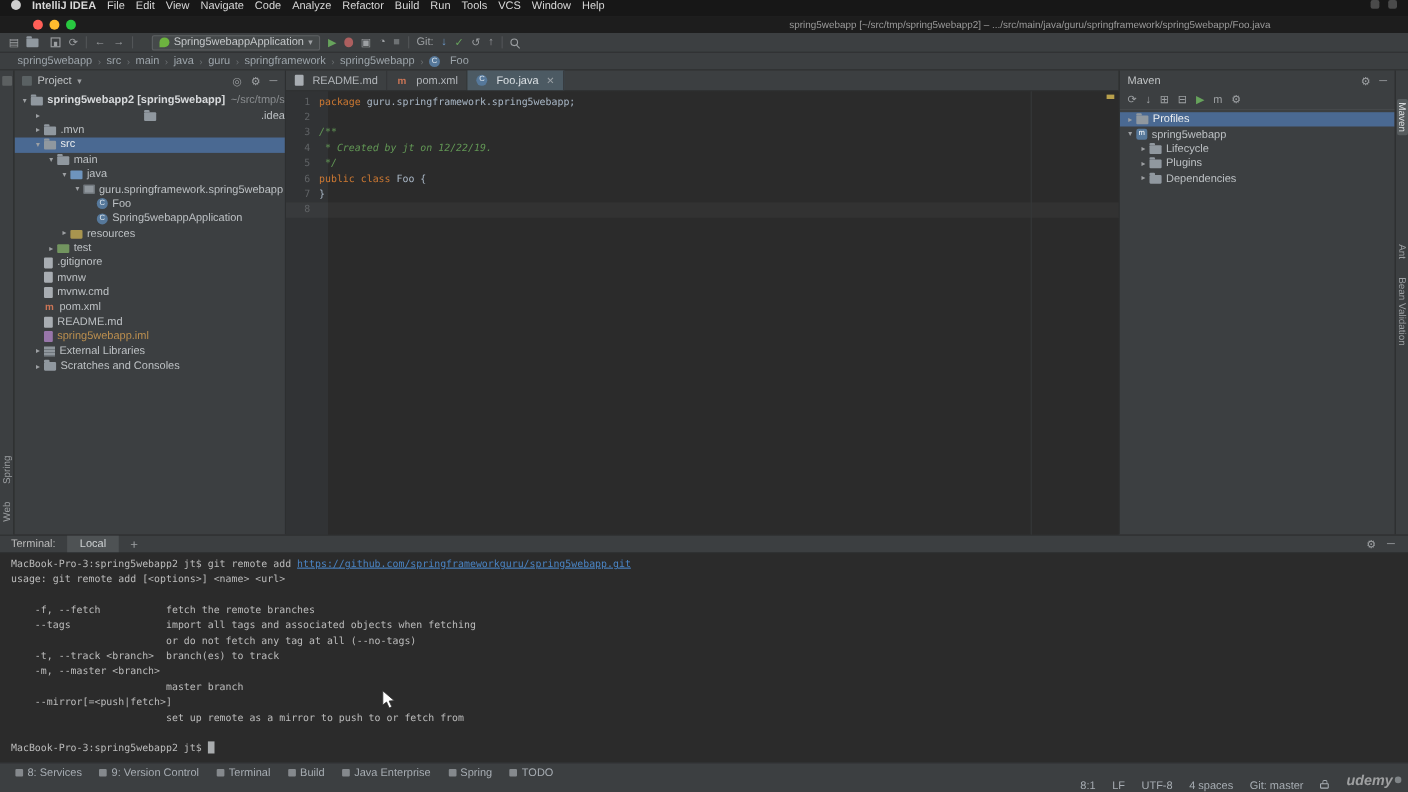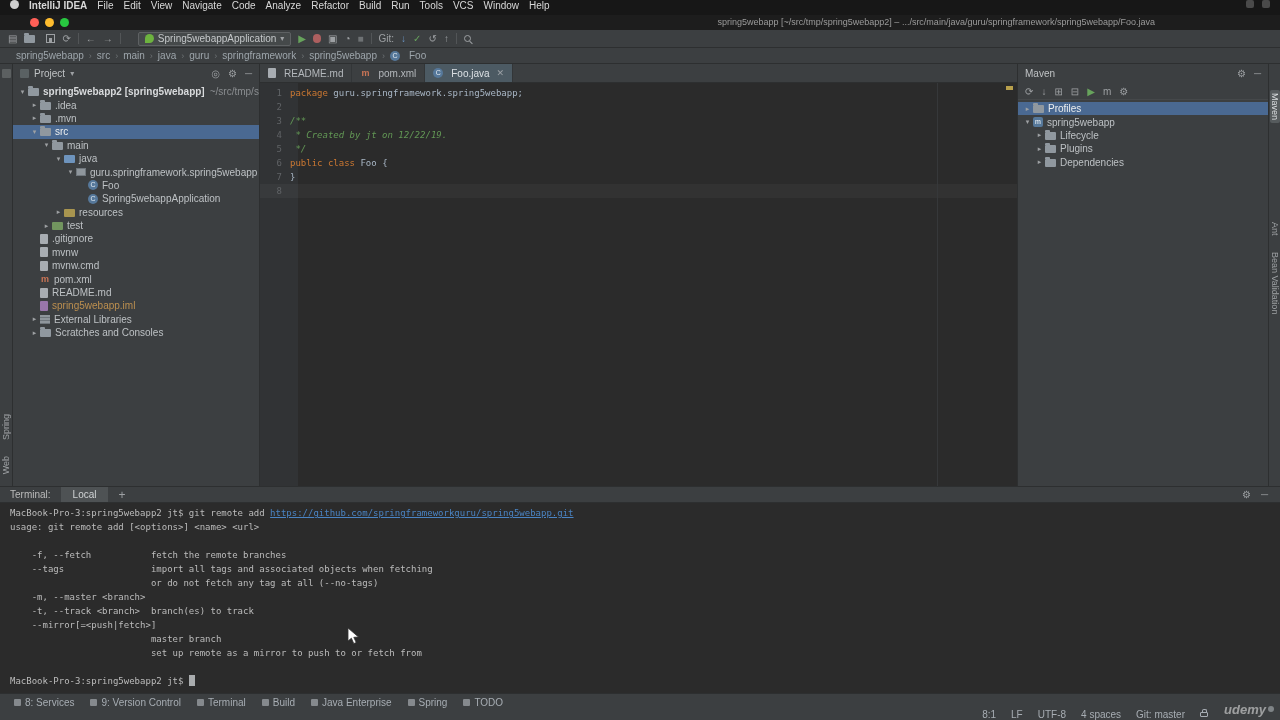--- a/index.html
+++ b/index.html
@@ -263,7 +263,7 @@
             <span class="tree-label bold">spring5webapp2 [spring5webapp]</span>
             <span class="tree-suffix">~/src/tmp/spri</span>
           </div>
-          <div class="tree-row" style="padding-left: 16px;">
+          <div class="tree-row" style="padding-left: 16px; justify-content: space-between;">
             <span class="arrow">▸</span>
             <span class="icon i-folder"></span>
             <span class="tree-label">.idea</span>

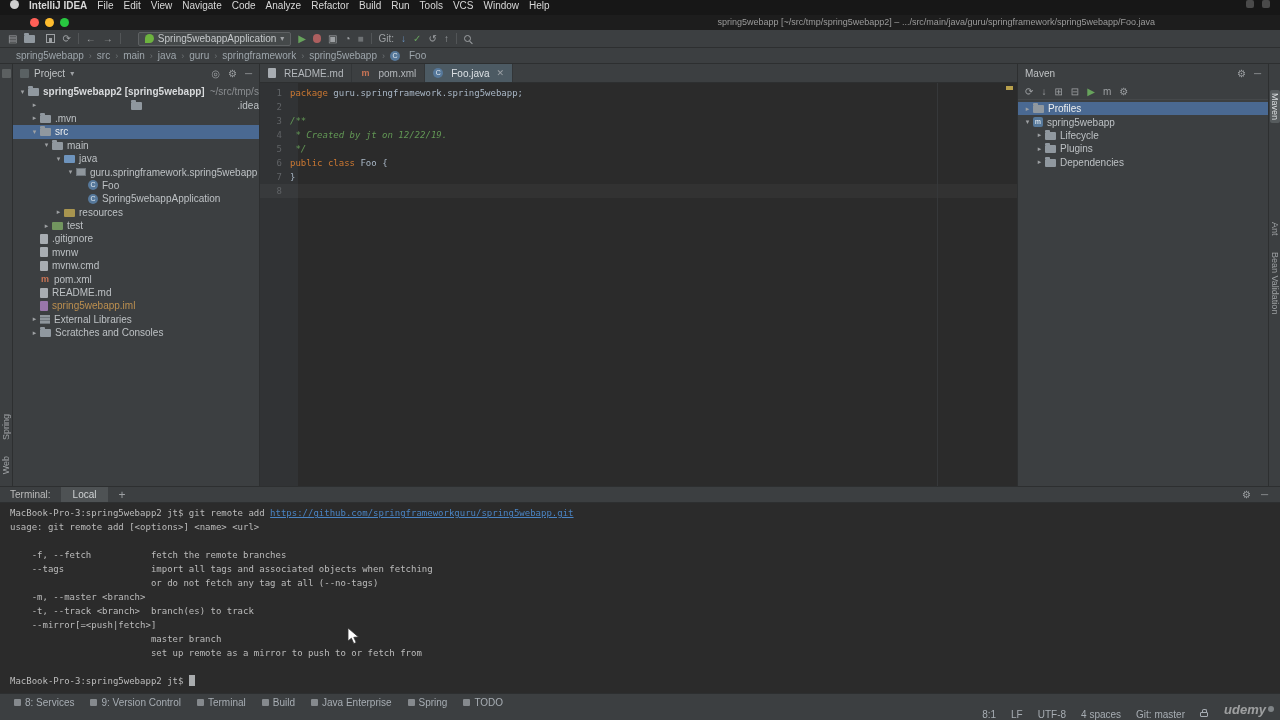--- a/index.html
+++ b/index.html
@@ -482,8 +482,8 @@
       <div class="t-line"><span class="t-pl">    -f, --fetch           fetch the remote branches</span></div>
       <div class="t-line"><span class="t-pl">    --tags                import all tags and associated objects when fetching</span></div>
       <div class="t-line"><span class="t-pl">                          or do not fetch any tag at all (--no-tags)</span></div>
+      <div class="t-line"><span class="t-pl">    -t, --track &lt;branch&gt;  branch(es) to track</span></div>
       <div class="t-line"><span class="t-pl">    -m, --master &lt;branch&gt;</span></div>
-      <div class="t-line"><span class="t-pl">    -t, --track &lt;branch&gt;  branch(es) to track</span></div>
       <div class="t-line"><span class="t-pl">    --mirror[=&lt;push|fetch&gt;]</span></div>
       <div class="t-line"><span class="t-pl">                          master branch</span></div>
       <div class="t-line"><span class="t-pl">                          set up remote as a mirror to push to or fetch from</span></div>

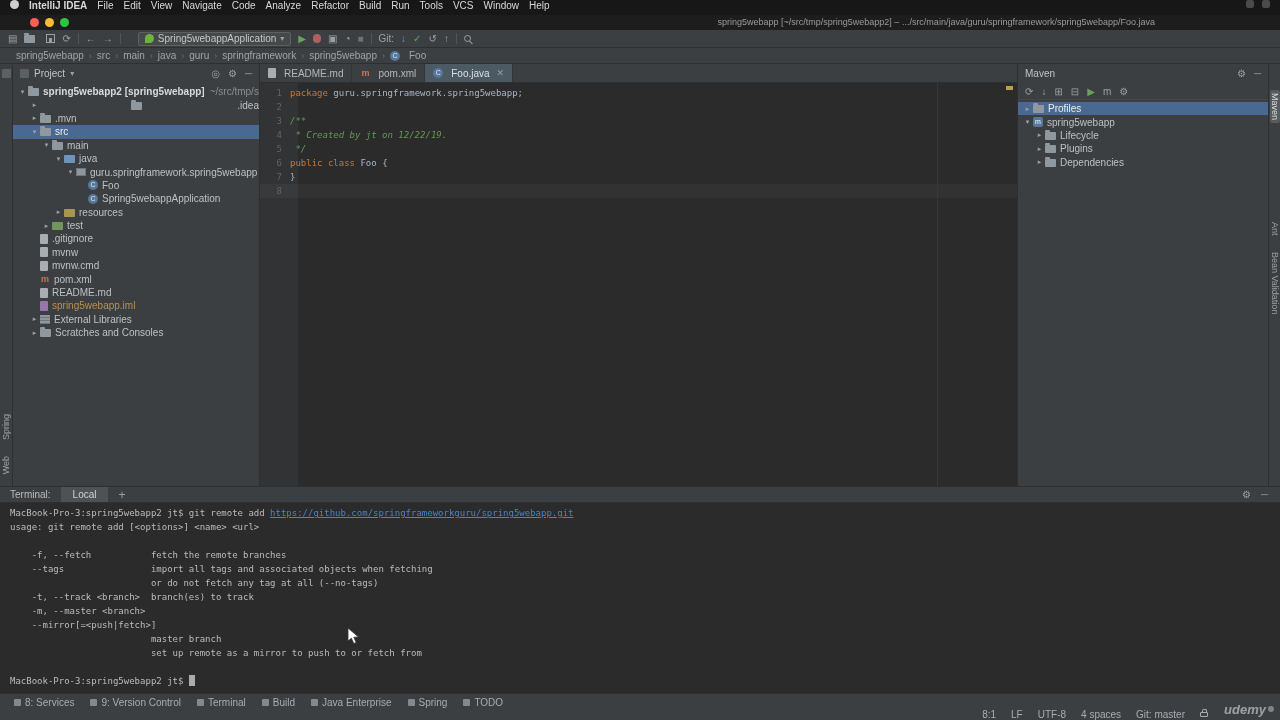--- a/index.html
+++ b/index.html
@@ -484,8 +484,8 @@
       <div class="t-line"><span class="t-pl">                          or do not fetch any tag at all (--no-tags)</span></div>
       <div class="t-line"><span class="t-pl">    -t, --track &lt;branch&gt;  branch(es) to track</span></div>
       <div class="t-line"><span class="t-pl">    -m, --master &lt;branch&gt;</span></div>
+      <div class="t-line"><span class="t-pl">                          master branch</span></div>
       <div class="t-line"><span class="t-pl">    --mirror[=&lt;push|fetch&gt;]</span></div>
-      <div class="t-line"><span class="t-pl">                          master branch</span></div>
       <div class="t-line"><span class="t-pl">                          set up remote as a mirror to push to or fetch from</span></div>
       <div class="t-line"></div>
       <div class="t-line"><span class="t-pl">MacBook-Pro-3:spring5webapp2 jt$ </span><span class="cursor"></span></div>

